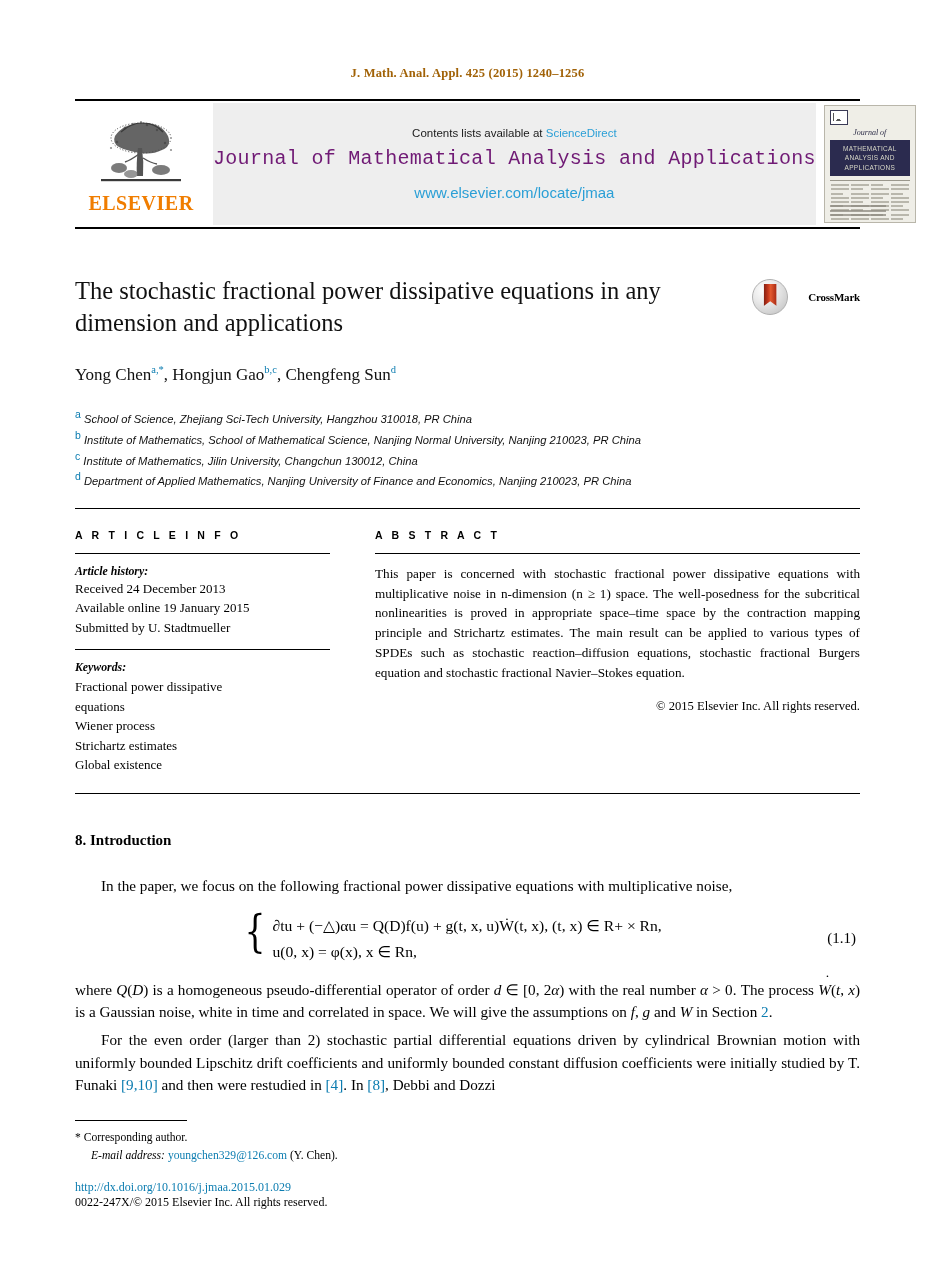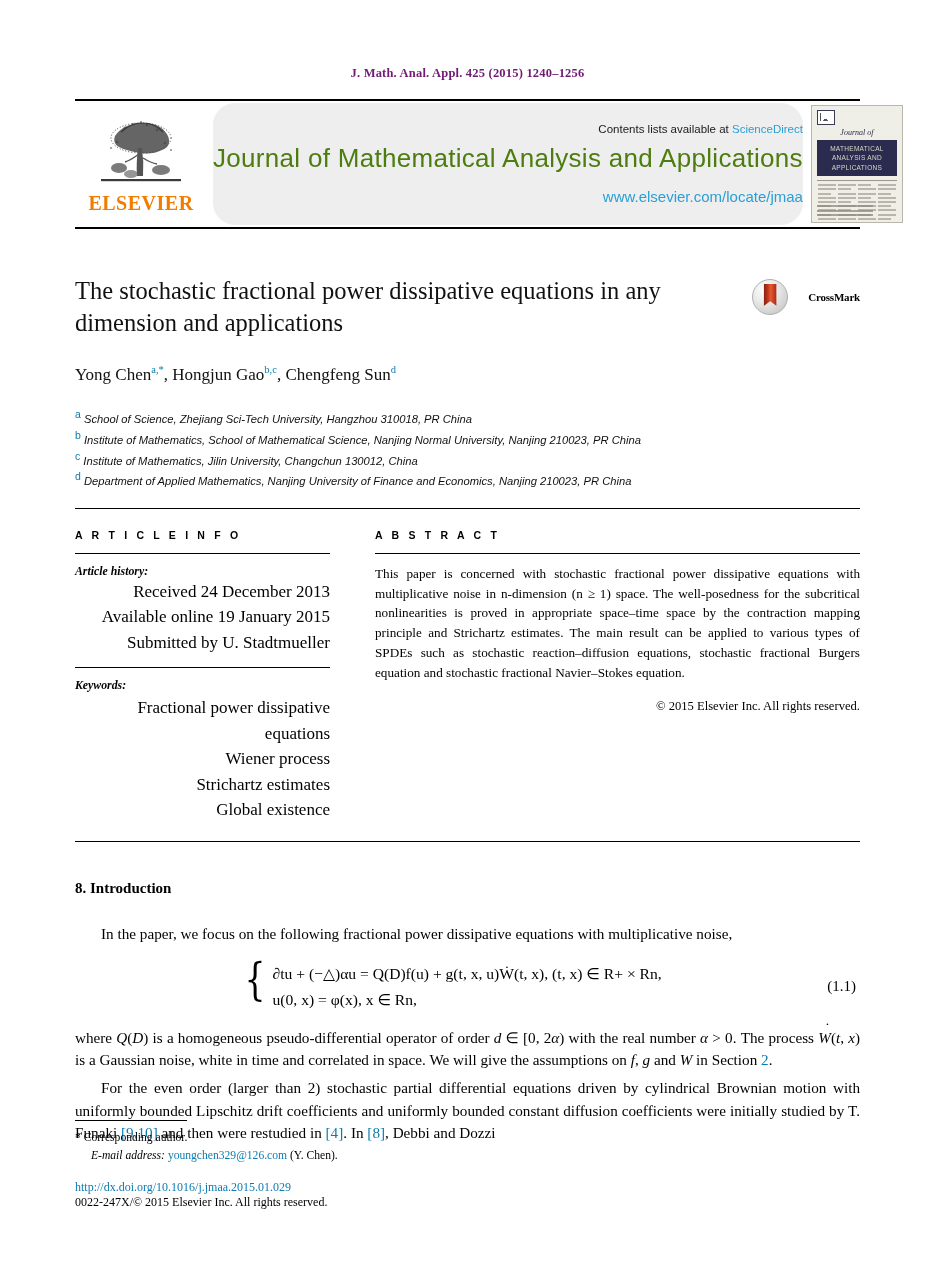--- a/index.html
+++ b/index.html
@@ -26,7 +26,7 @@
   
   .running-head {
     text-align: center;
-    color: #701a75;
+    color: #a16207;
     font-weight: bold;
     font-size: 12.5px;
     letter-spacing: .2px;

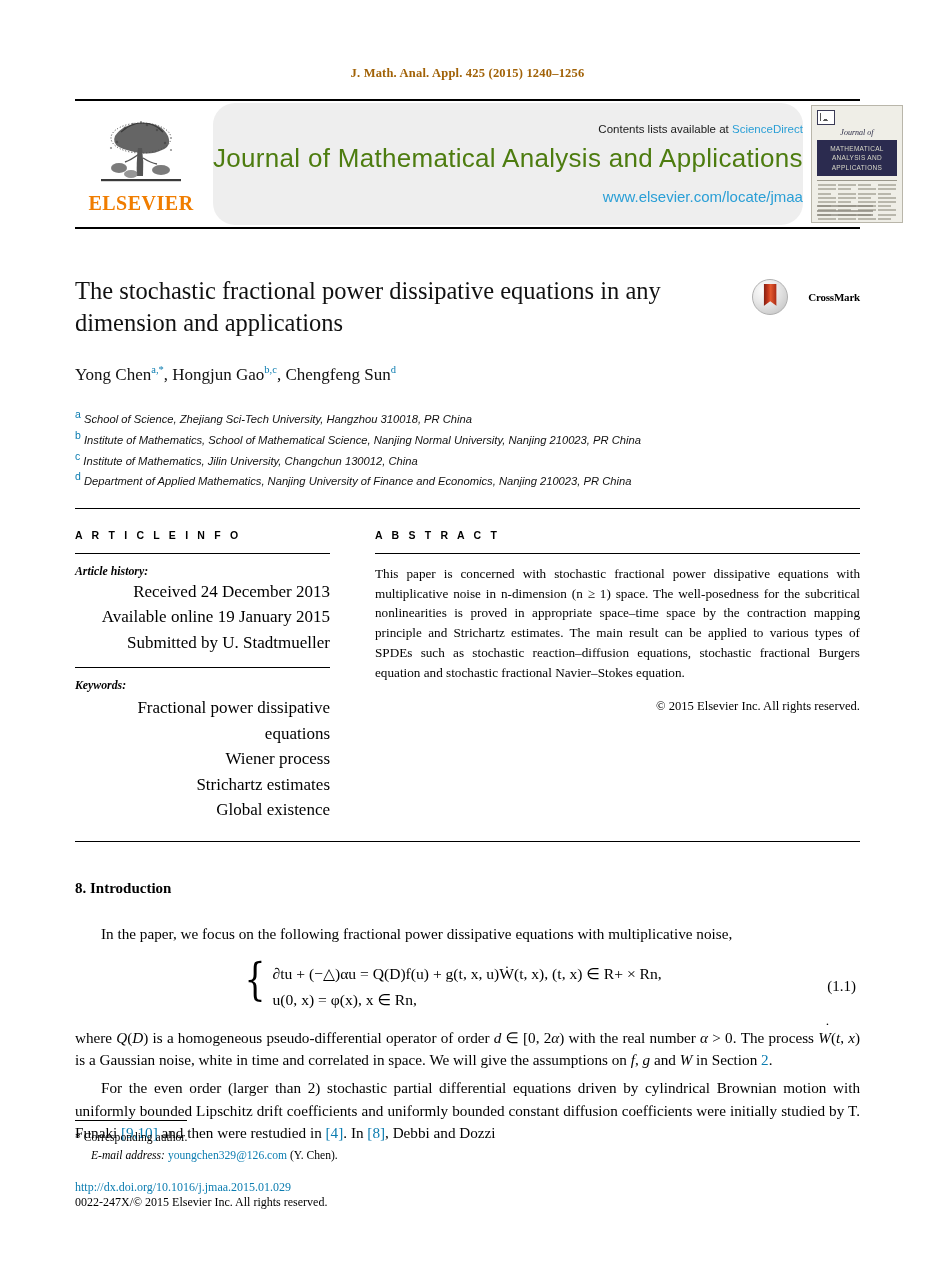--- a/index.html
+++ b/index.html
@@ -66,10 +66,9 @@
     background: #eeeeee;
     display: flex;
     flex-direction: column;
-    align-items: flex-end;
+    align-items: center;
     justify-content: center;
     margin: 2px 8px 2px 6px;
-    border-radius: 22px;
   }
   .contents-line {
     font-family: "Liberation Sans", sans-serif;

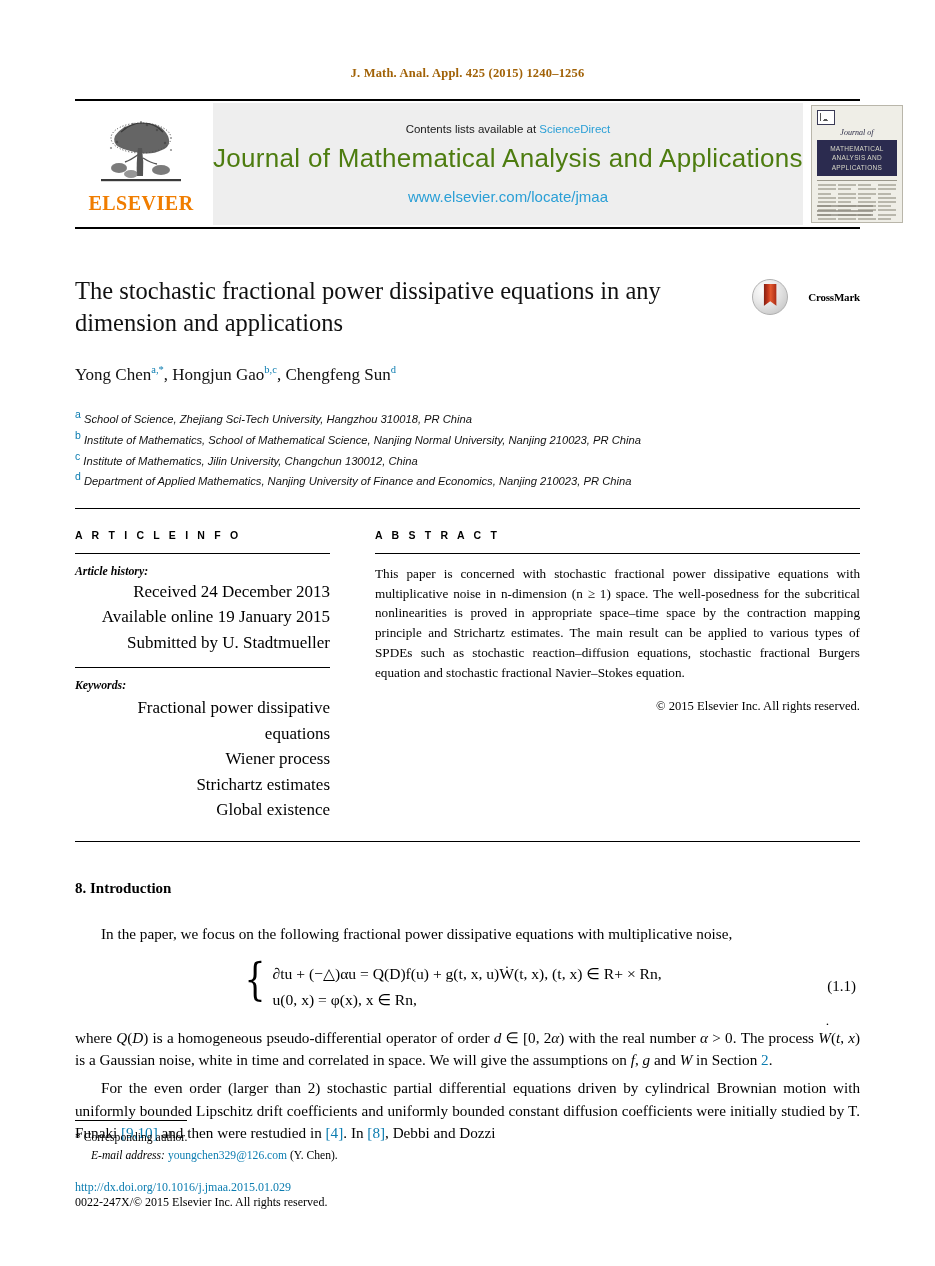--- a/index.html
+++ b/index.html
@@ -78,9 +78,9 @@
   }
   .contents-line .sd { color: #2a9fd6; }
   .journal-title {
-    font-family: Liberation Sans, sans-serif;
-    font-size: 26px;
-    color: #4d7c0f;
+    font-family: Liberation Mono, monospace;
+    font-size: 20px;
+    color: #701a75;
     letter-spacing: .3px;
     white-space: nowrap;
   }

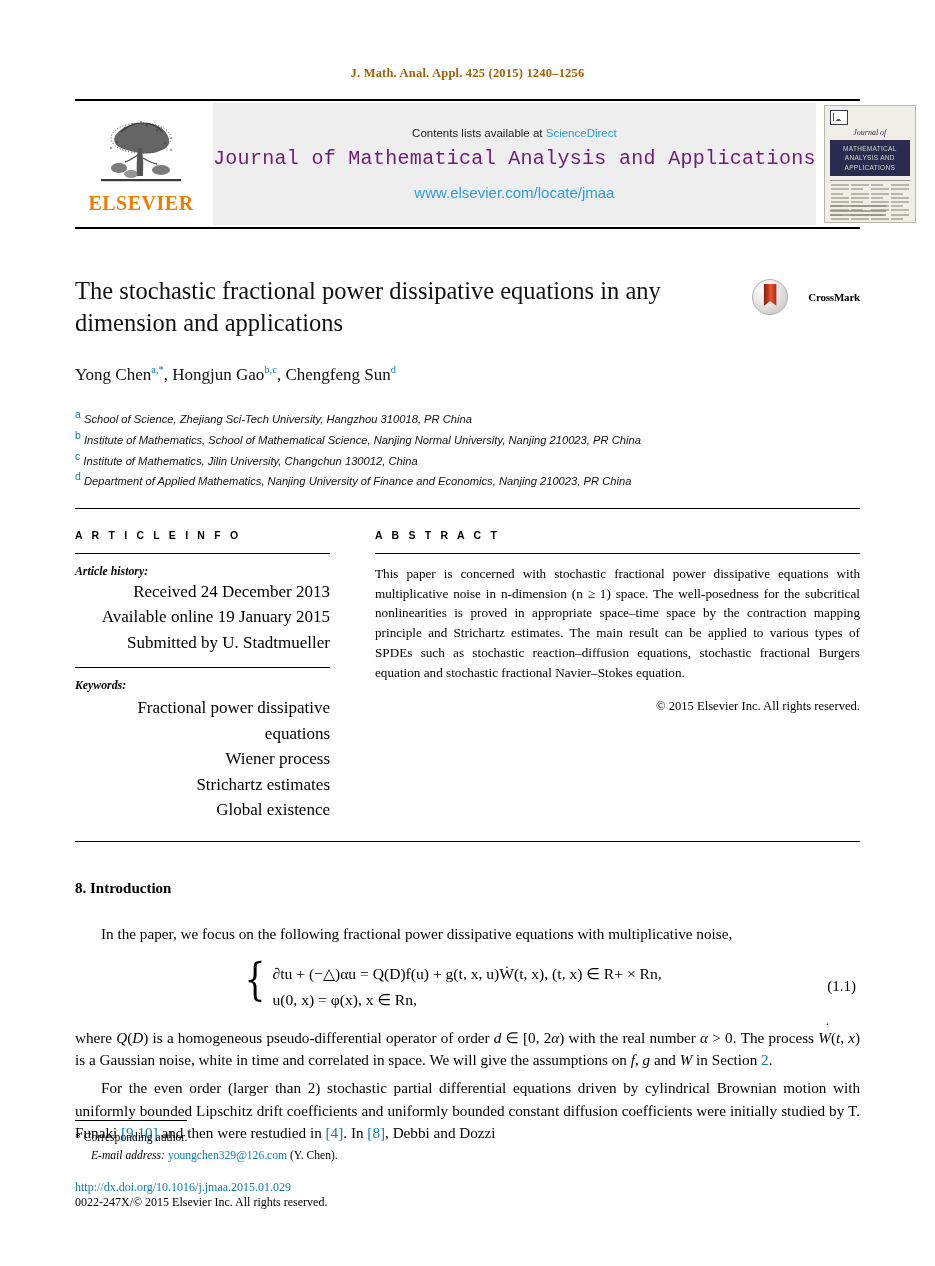--- a/index.html
+++ b/index.html
@@ -234,9 +234,8 @@
   .thin-rule { border-top: 1.1px solid #000; margin: 12px 0 10px; }
   .ital-head { font-style: italic; font-weight: bold; font-size: 11.8px; }
   .hist-line, .kw-line {
-    font-size: 17px;
+    font-size: 13px;
     line-height: 1.5;
-    text-align: right;
   }
   .kw-block { margin-top: 2px; }
   .abs-text {

